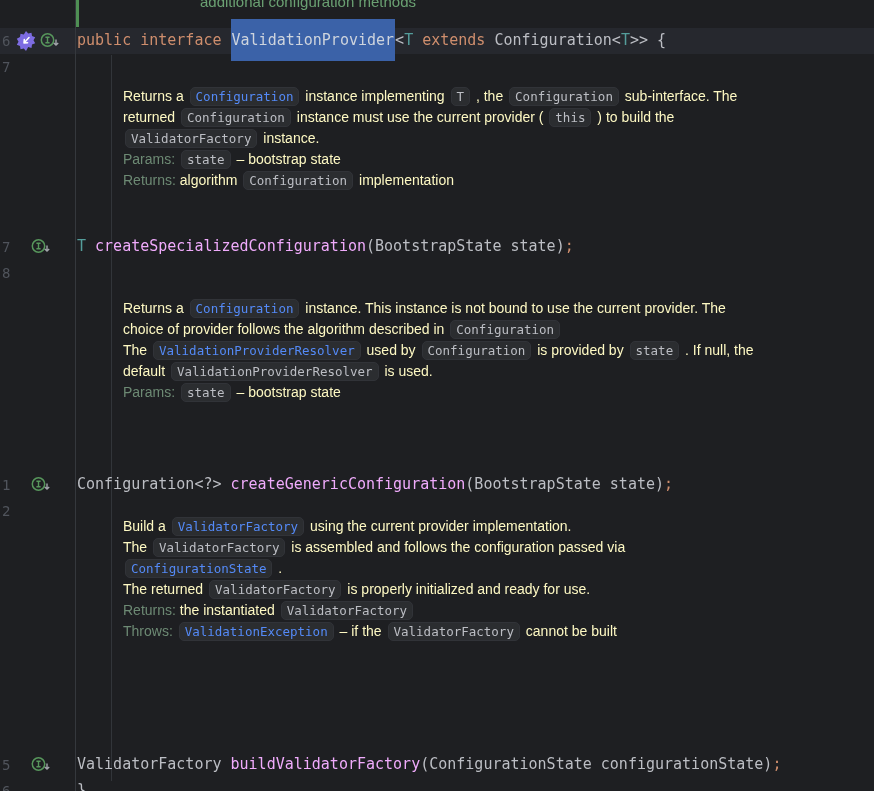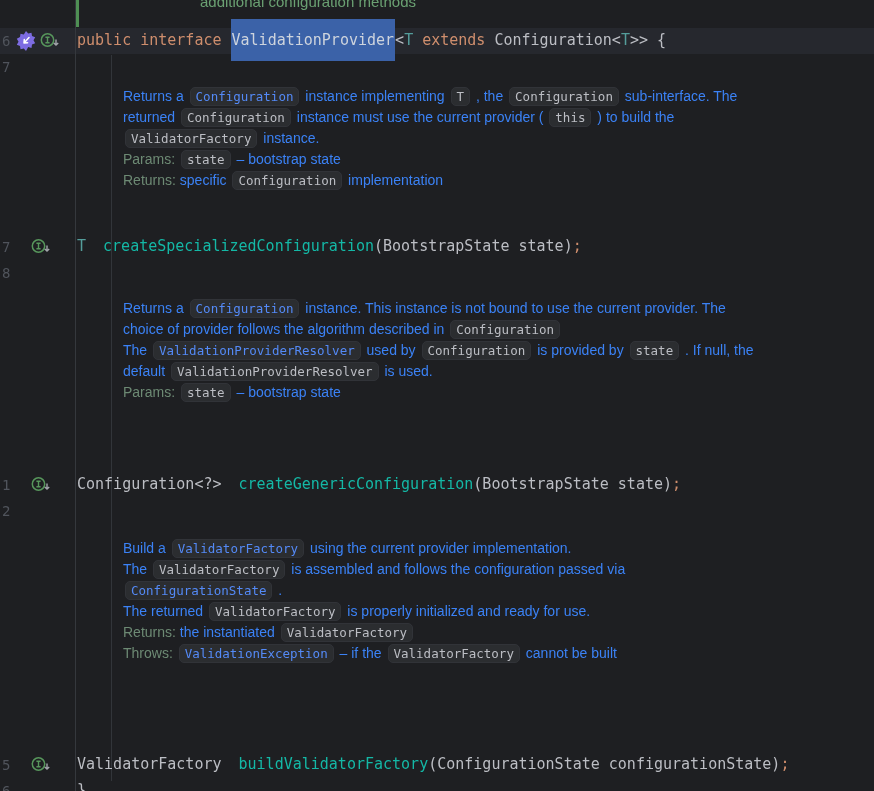--- a/index.html
+++ b/index.html
@@ -25,7 +25,7 @@
   .mt7{margin-top:7px;}  .mt10{margin-top:10px;}
   .mt11{margin-top:11px;} .mt12{margin-top:12px;}
   .mt17{margin-top:17px;} .mt19{margin-top:19px;}
-  .run-text{color:#3b82f6;}
+  .run-text{color:#fef9c3;}
   .run-label{color:#6d8a74;text-align:right;}
   .run-code,.run-link{font-family:"DejaVu Sans Mono",monospace;font-size:12.5px;
        background:#2b2d30;border:1px solid #313338;border-radius:5px;

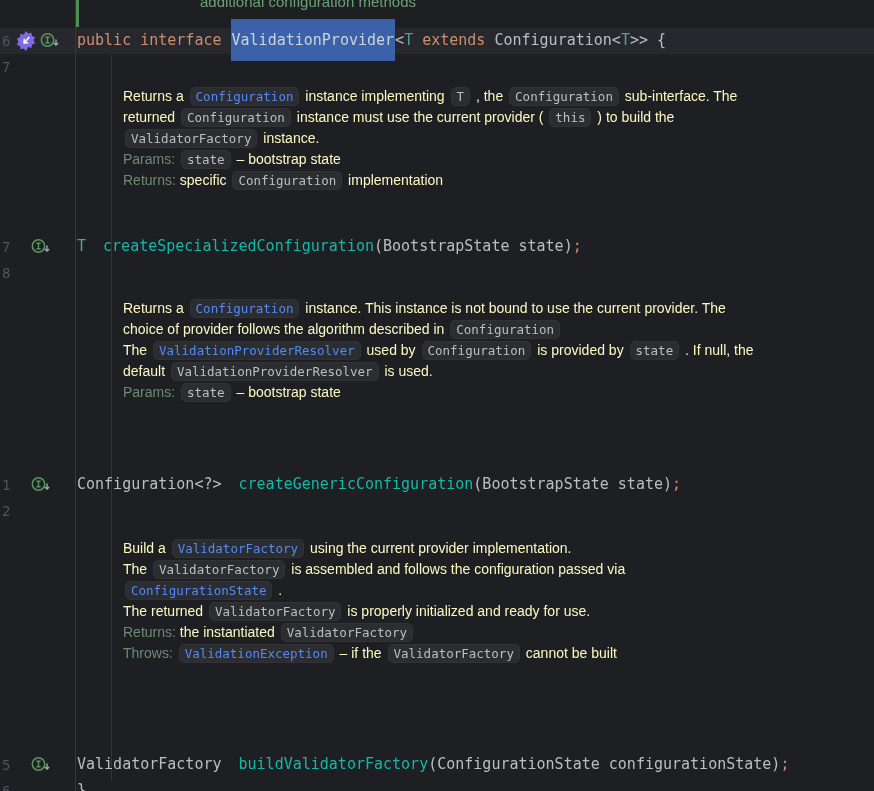--- a/index.html
+++ b/index.html
@@ -102,7 +102,7 @@
   <div class="doc" style="top:86px">
     <p><span class="run-text">Returns a </span><span class="run-link">Configuration</span><span class="run-text"> instance implementing </span><span class="run-code">T</span><span class="run-text"> , the </span><span class="run-code">Configuration</span><span class="run-text"> sub-interface. The returned </span><span class="run-code">Configuration</span><span class="run-text"> instance must use the current provider ( </span><span class="run-code">this</span><span class="run-text"> ) to build the </span><span class="run-code">ValidatorFactory</span><span class="run-text"> instance.</span></p>
     <p class="mt19"><span class="run-label">Params: </span><span class="run-code">state</span><span class="run-text"> – bootstrap state</span></p>
-    <p class="mt11"><span class="run-label">Returns: </span><span class="run-text">specific </span><span class="run-code">Configuration</span><span class="run-text"> implementation</span></p>
+    <p class="mt11"><span class="run-label">Returns: </span><span class="run-text">algorithm </span><span class="run-code">Configuration</span><span class="run-text"> implementation</span></p>
   </div>
 
   <div class="doc" style="top:298px">

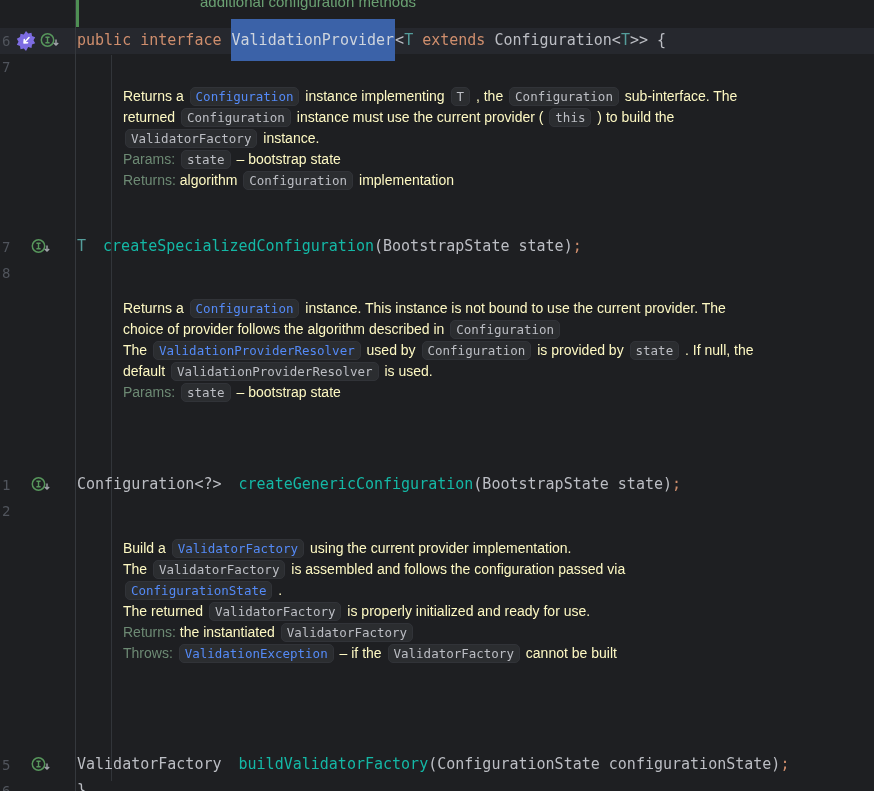--- a/index.html
+++ b/index.html
@@ -14,7 +14,7 @@
   .code{position:absolute;left:77px;font-size:15px;line-height:19px;white-space:pre;}
   .tk-kw{color:#cf8e6d;}
   .tk-pl{color:#bcbec4;}
-  .tk-m{color:#14b8a6;margin-left:8px;}
+  .tk-m{color:#f0abfc;}
   .tk-tp{color:#549d9b;}
   .tk-sel{color:#ced4dd;background:#3b62a8;padding:12px 1px;}
   .top-doc{position:absolute;left:200px;top:-7px;font-family:"Liberation Sans",sans-serif;

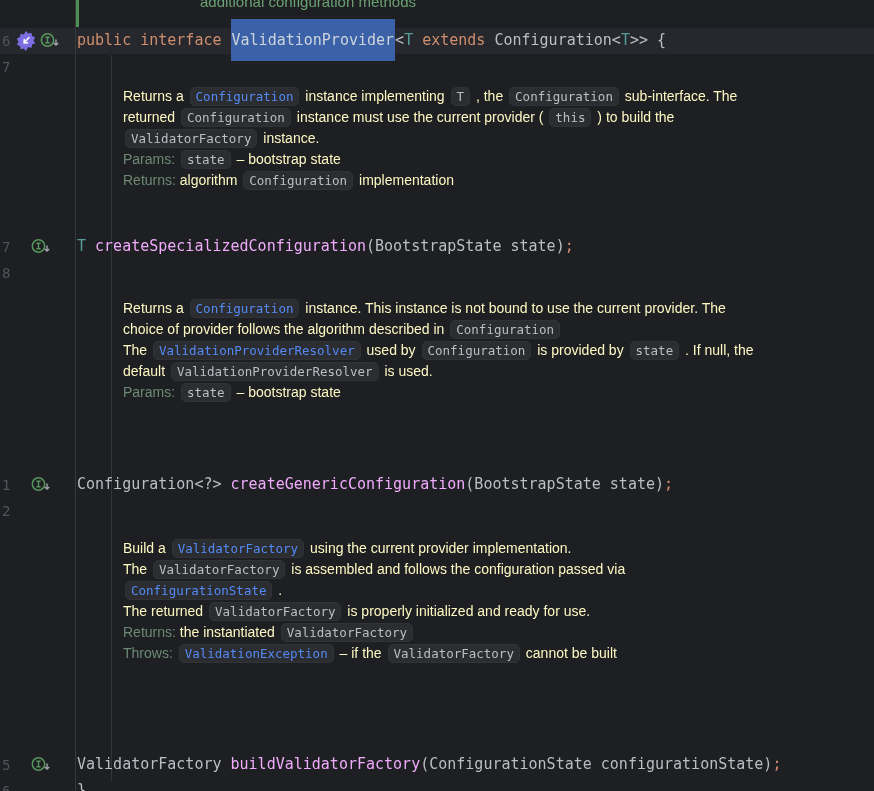--- a/index.html
+++ b/index.html
@@ -111,7 +111,7 @@
     <p class="mt17"><span class="run-label">Params: </span><span class="run-code">state</span><span class="run-text"> – bootstrap state</span></p>
   </div>
 
-  <div class="doc" style="top:538px">
+  <div class="doc" style="top:516px">
     <p><span class="run-text">Build a </span><span class="run-link">ValidatorFactory</span><span class="run-text"> using the current provider implementation.</span></p>
     <p class="mt7"><span class="run-text">The </span><span class="run-code">ValidatorFactory</span><span class="run-text"> is assembled and follows the configuration passed via </span><span class="run-link">ConfigurationState</span><span class="run-text"> .</span></p>
     <p class="mt10"><span class="run-text">The returned </span><span class="run-code">ValidatorFactory</span><span class="run-text"> is properly initialized and ready for use.</span></p>

